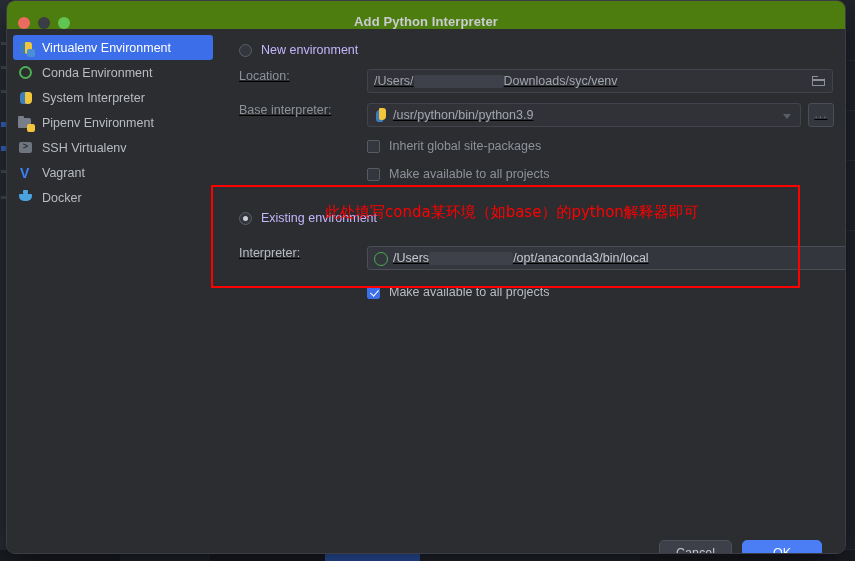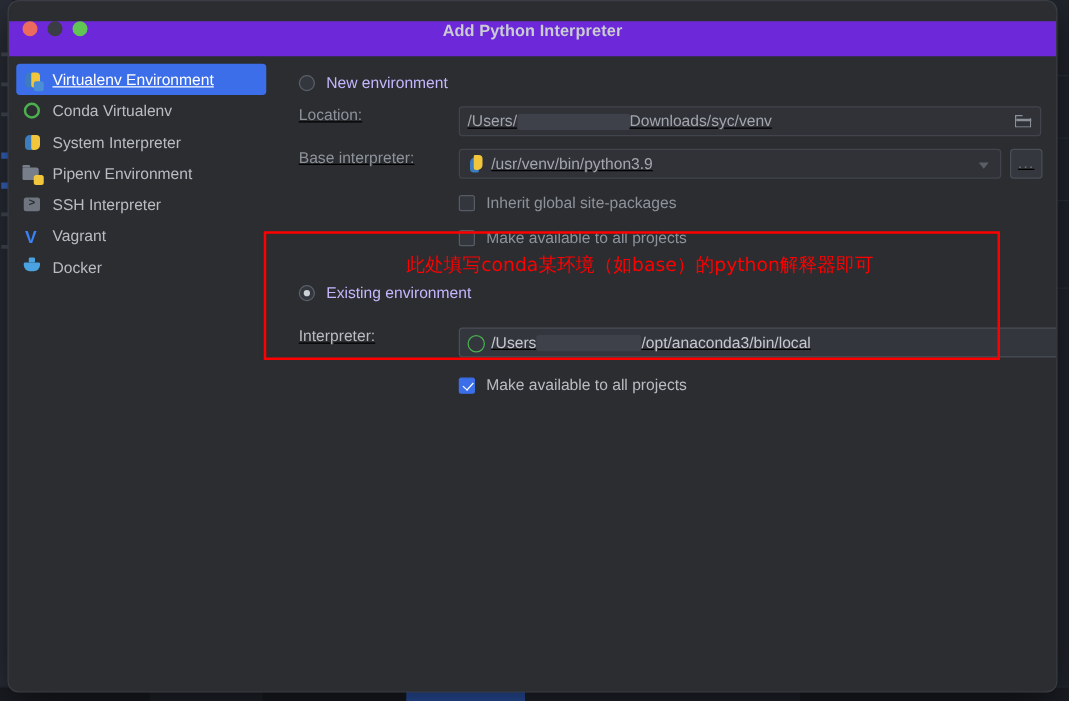--- a/index.html
+++ b/index.html
@@ -85,10 +85,9 @@
   #titlebar {
     position: relative;
     height: 28px;
-    background: #6d28d9;
-    display: flex;
-    align-items: flex-start;
-    margin-top: 16px;
+    background: #4d7c0f;
+    display: flex;
+    align-items: flex-end;
   }
   .traffic {
     display: flex;

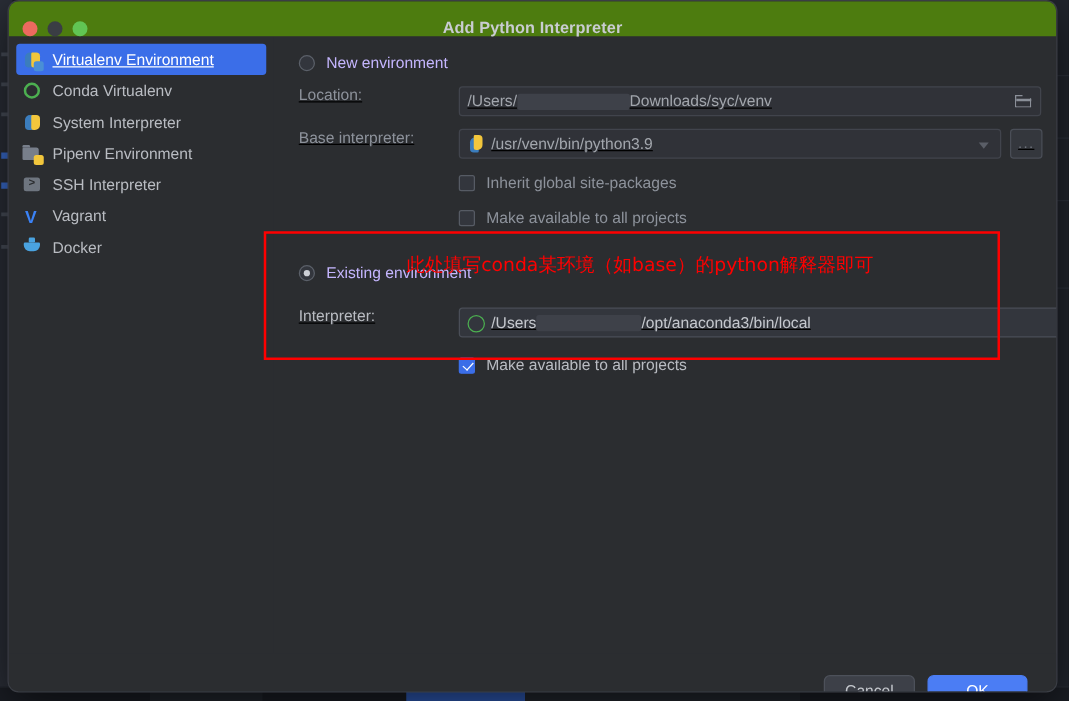--- a/index.html
+++ b/index.html
@@ -145,7 +145,7 @@
     color: #b9bcc2;
     white-space: nowrap;
   }
-  .side-item.selected .side-label { color: #ffffff; text-decoration: underline; }
+  .side-item.selected .side-label { color: #ffffff; }
 
   
   .ico { width: 16px; height: 16px; flex: 0 0 16px; position: relative; }

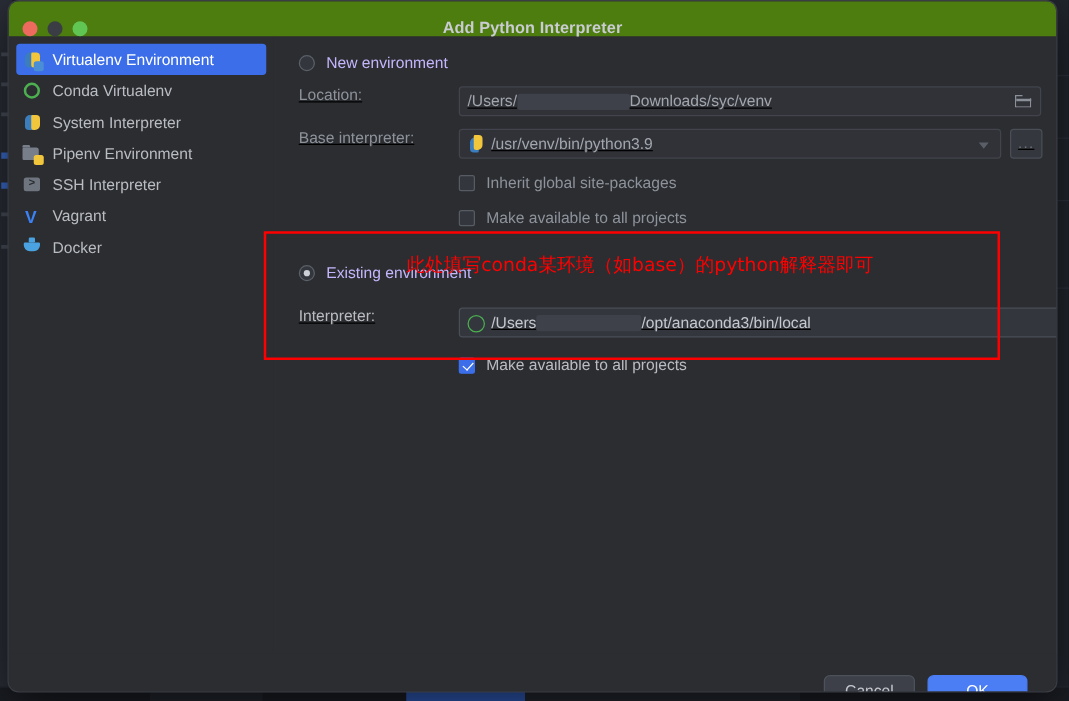--- a/index.html
+++ b/index.html
@@ -528,7 +528,7 @@
         <span class="ico">
             <span class="ico-conda-ring"></span>
           </span>
-        <span class="side-label">Conda Virtualenv</span>
+        <span class="side-label">Conda Environment</span>
       </div>
 
       <div class="side-item">

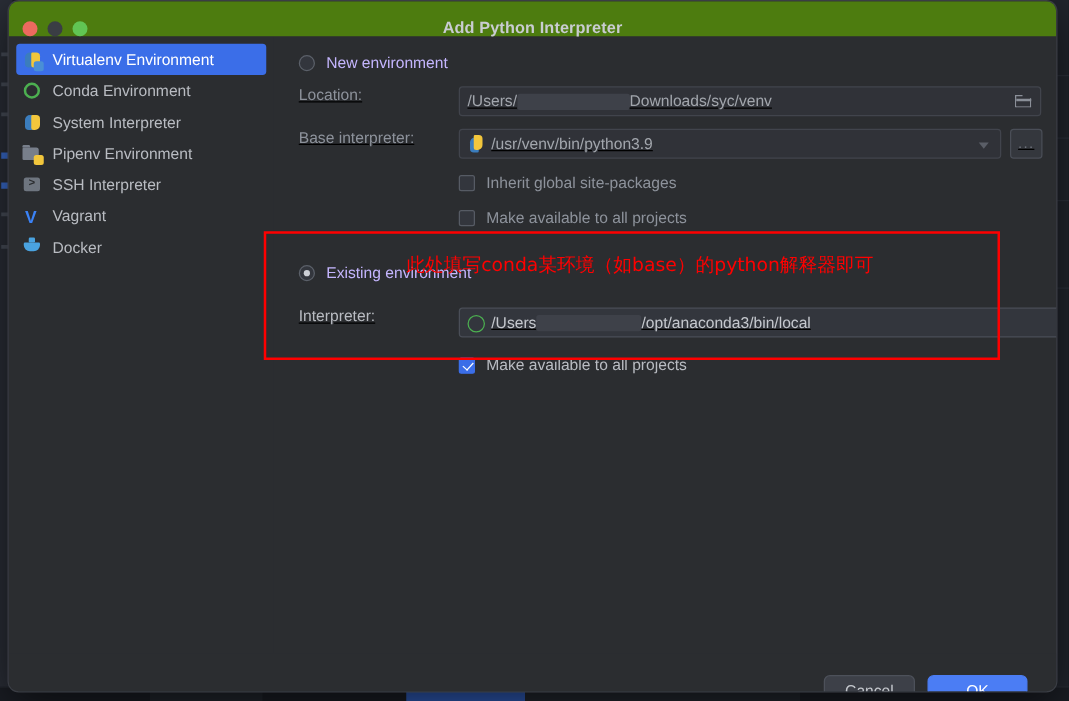--- a/index.html
+++ b/index.html
@@ -602,7 +602,7 @@
                 <span class="py-yellow"></span>
               </span>
           </span>
-          <span>/usr/venv/bin/python3.9</span>
+          <span>/usr/python/bin/python3.9</span>
           <span class="dropdown-arrow dim"></span>
         </span>
         <span class="ellipsis-btn dim">...</span>

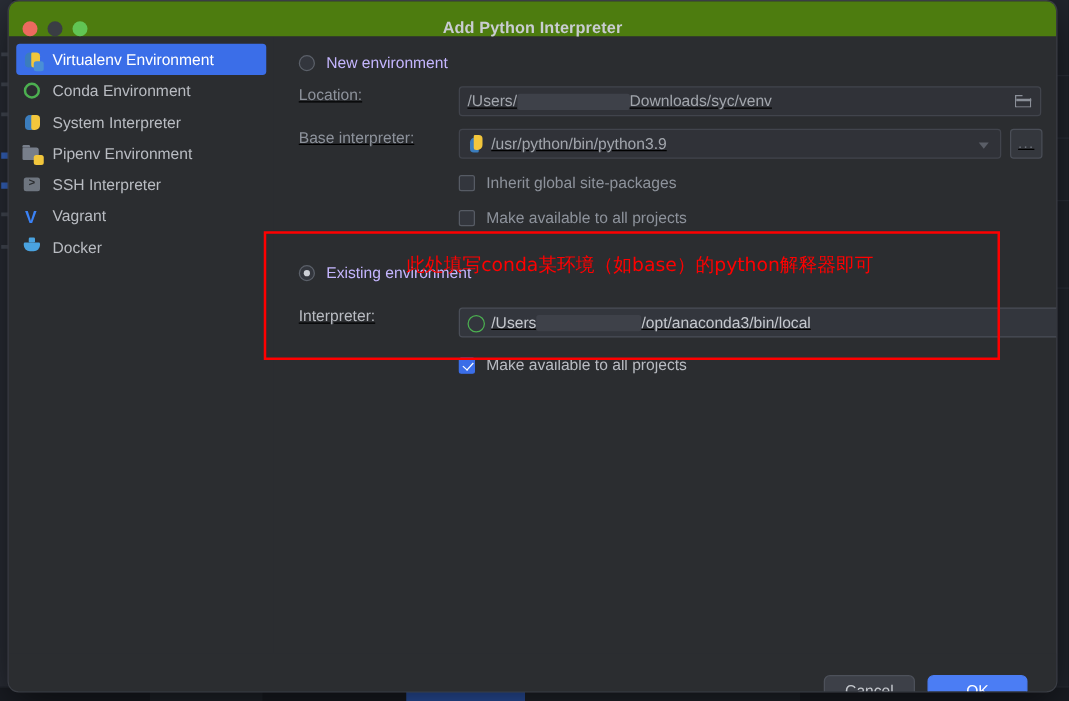--- a/index.html
+++ b/index.html
@@ -553,7 +553,7 @@
         <span class="ico">
             <span class="ico-ssh">&gt;</span>
           </span>
-        <span class="side-label">SSH Interpreter</span>
+        <span class="side-label">SSH Virtualenv</span>
       </div>
 
       <div class="side-item">

